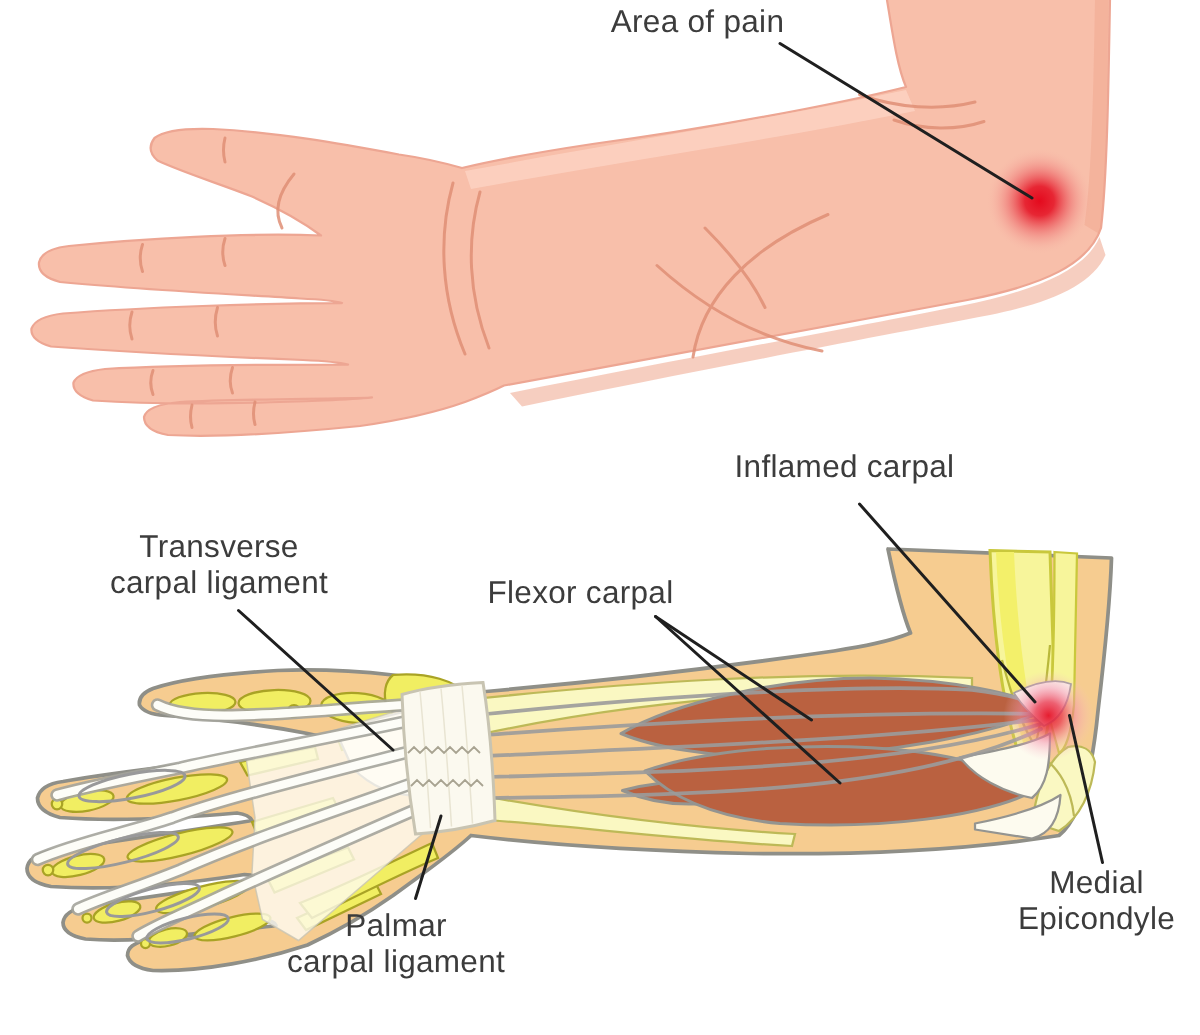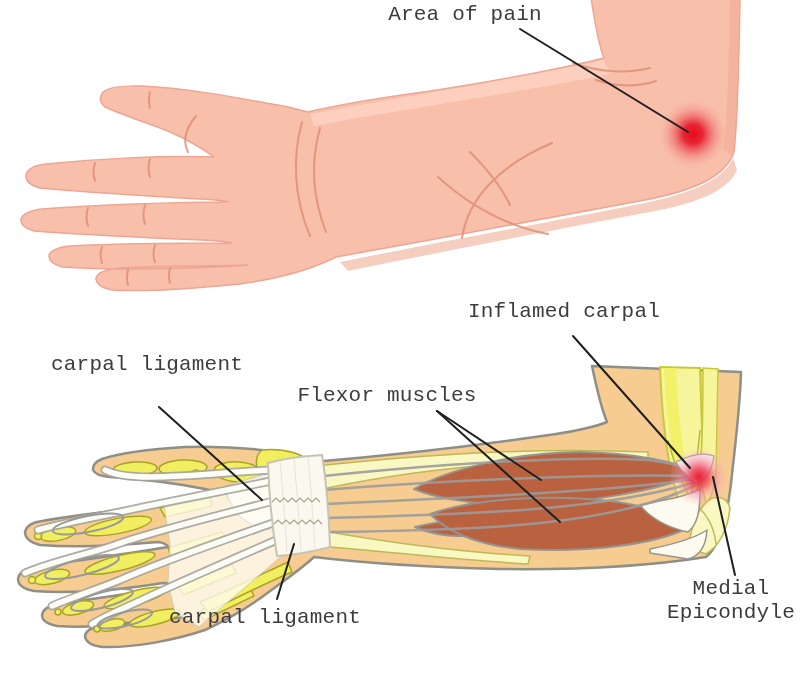--- a/index.html
+++ b/index.html
@@ -4,7 +4,7 @@
 <style>
   html,body{margin:0;padding:0;background:#ffffff;}
   .canvas{position:relative;width:800px;height:690px;background:#ffffff;overflow:hidden;
-          font-family:Liberation Mono, monospace;}
+          font-family:Liberation Sans, sans-serif;}
   .scene{position:absolute;left:0;top:0;}
   .label{position:absolute;color:#3c3c3c;font-size:21px;line-height:24px;text-align:center;
          font-weight:400;letter-spacing:0.2px;white-space:nowrap;}

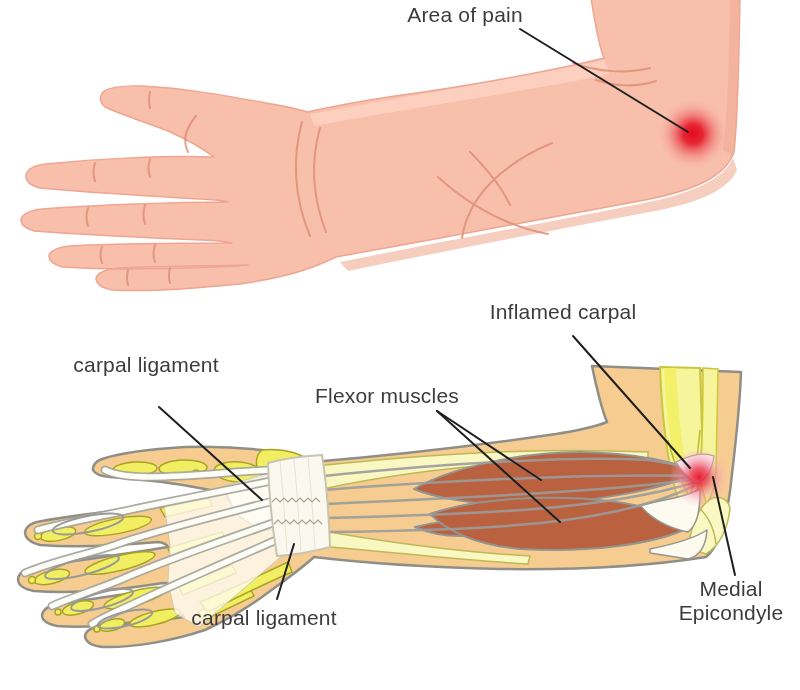--- a/index.html
+++ b/index.html
@@ -244,6 +244,7 @@
   <div class="label" style="left:468px;top:300px;width:190px;">Inflamed carpal</div>
 
   <div class="label" style="left:51px;top:353px;width:190px;">
+    <div>Transverse</div>
     <div>carpal ligament</div>
   </div>
 

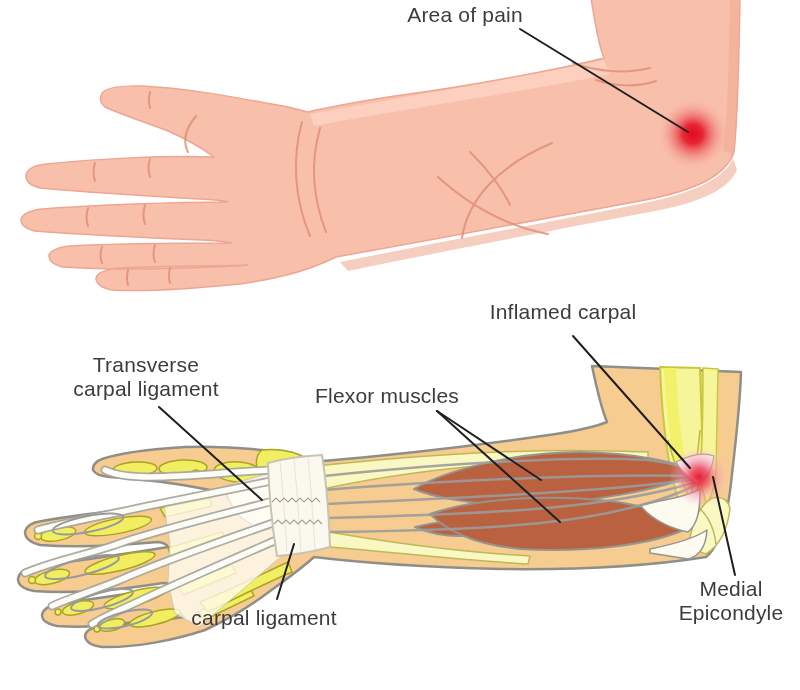--- a/index.html
+++ b/index.html
@@ -248,7 +248,7 @@
     <div>carpal ligament</div>
   </div>
 
-  <div class="label" style="left:292px;top:384px;width:190px;">Flexor muscles</div>
+  <div class="label" style="left:292px;top:384px;width:190px;">Flexor carpal</div>
 
   <div class="label" style="left:169px;top:606px;width:190px;">
     <div>carpal ligament</div>

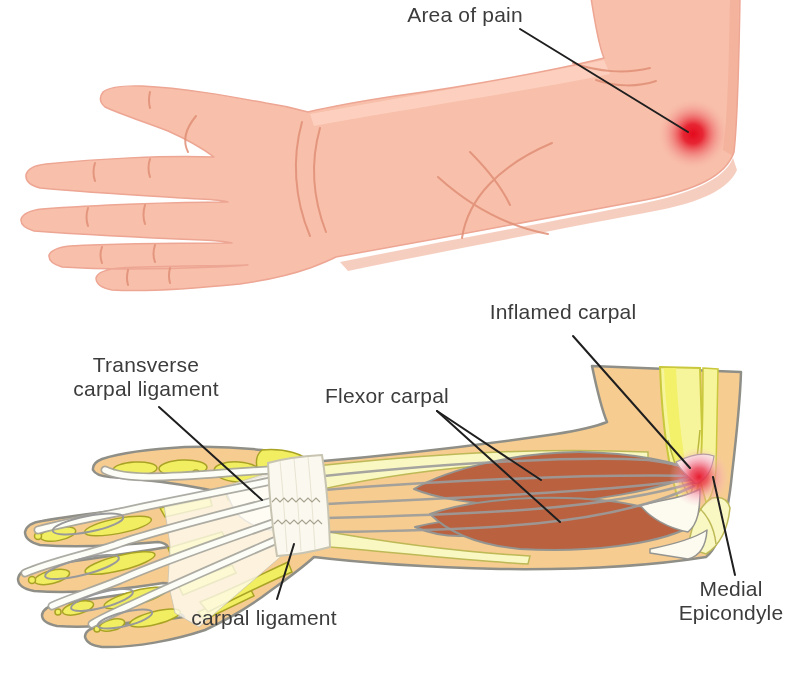--- a/index.html
+++ b/index.html
@@ -251,6 +251,7 @@
   <div class="label" style="left:292px;top:384px;width:190px;">Flexor carpal</div>
 
   <div class="label" style="left:169px;top:606px;width:190px;">
+    <div>Palmar</div>
     <div>carpal ligament</div>
   </div>
 

